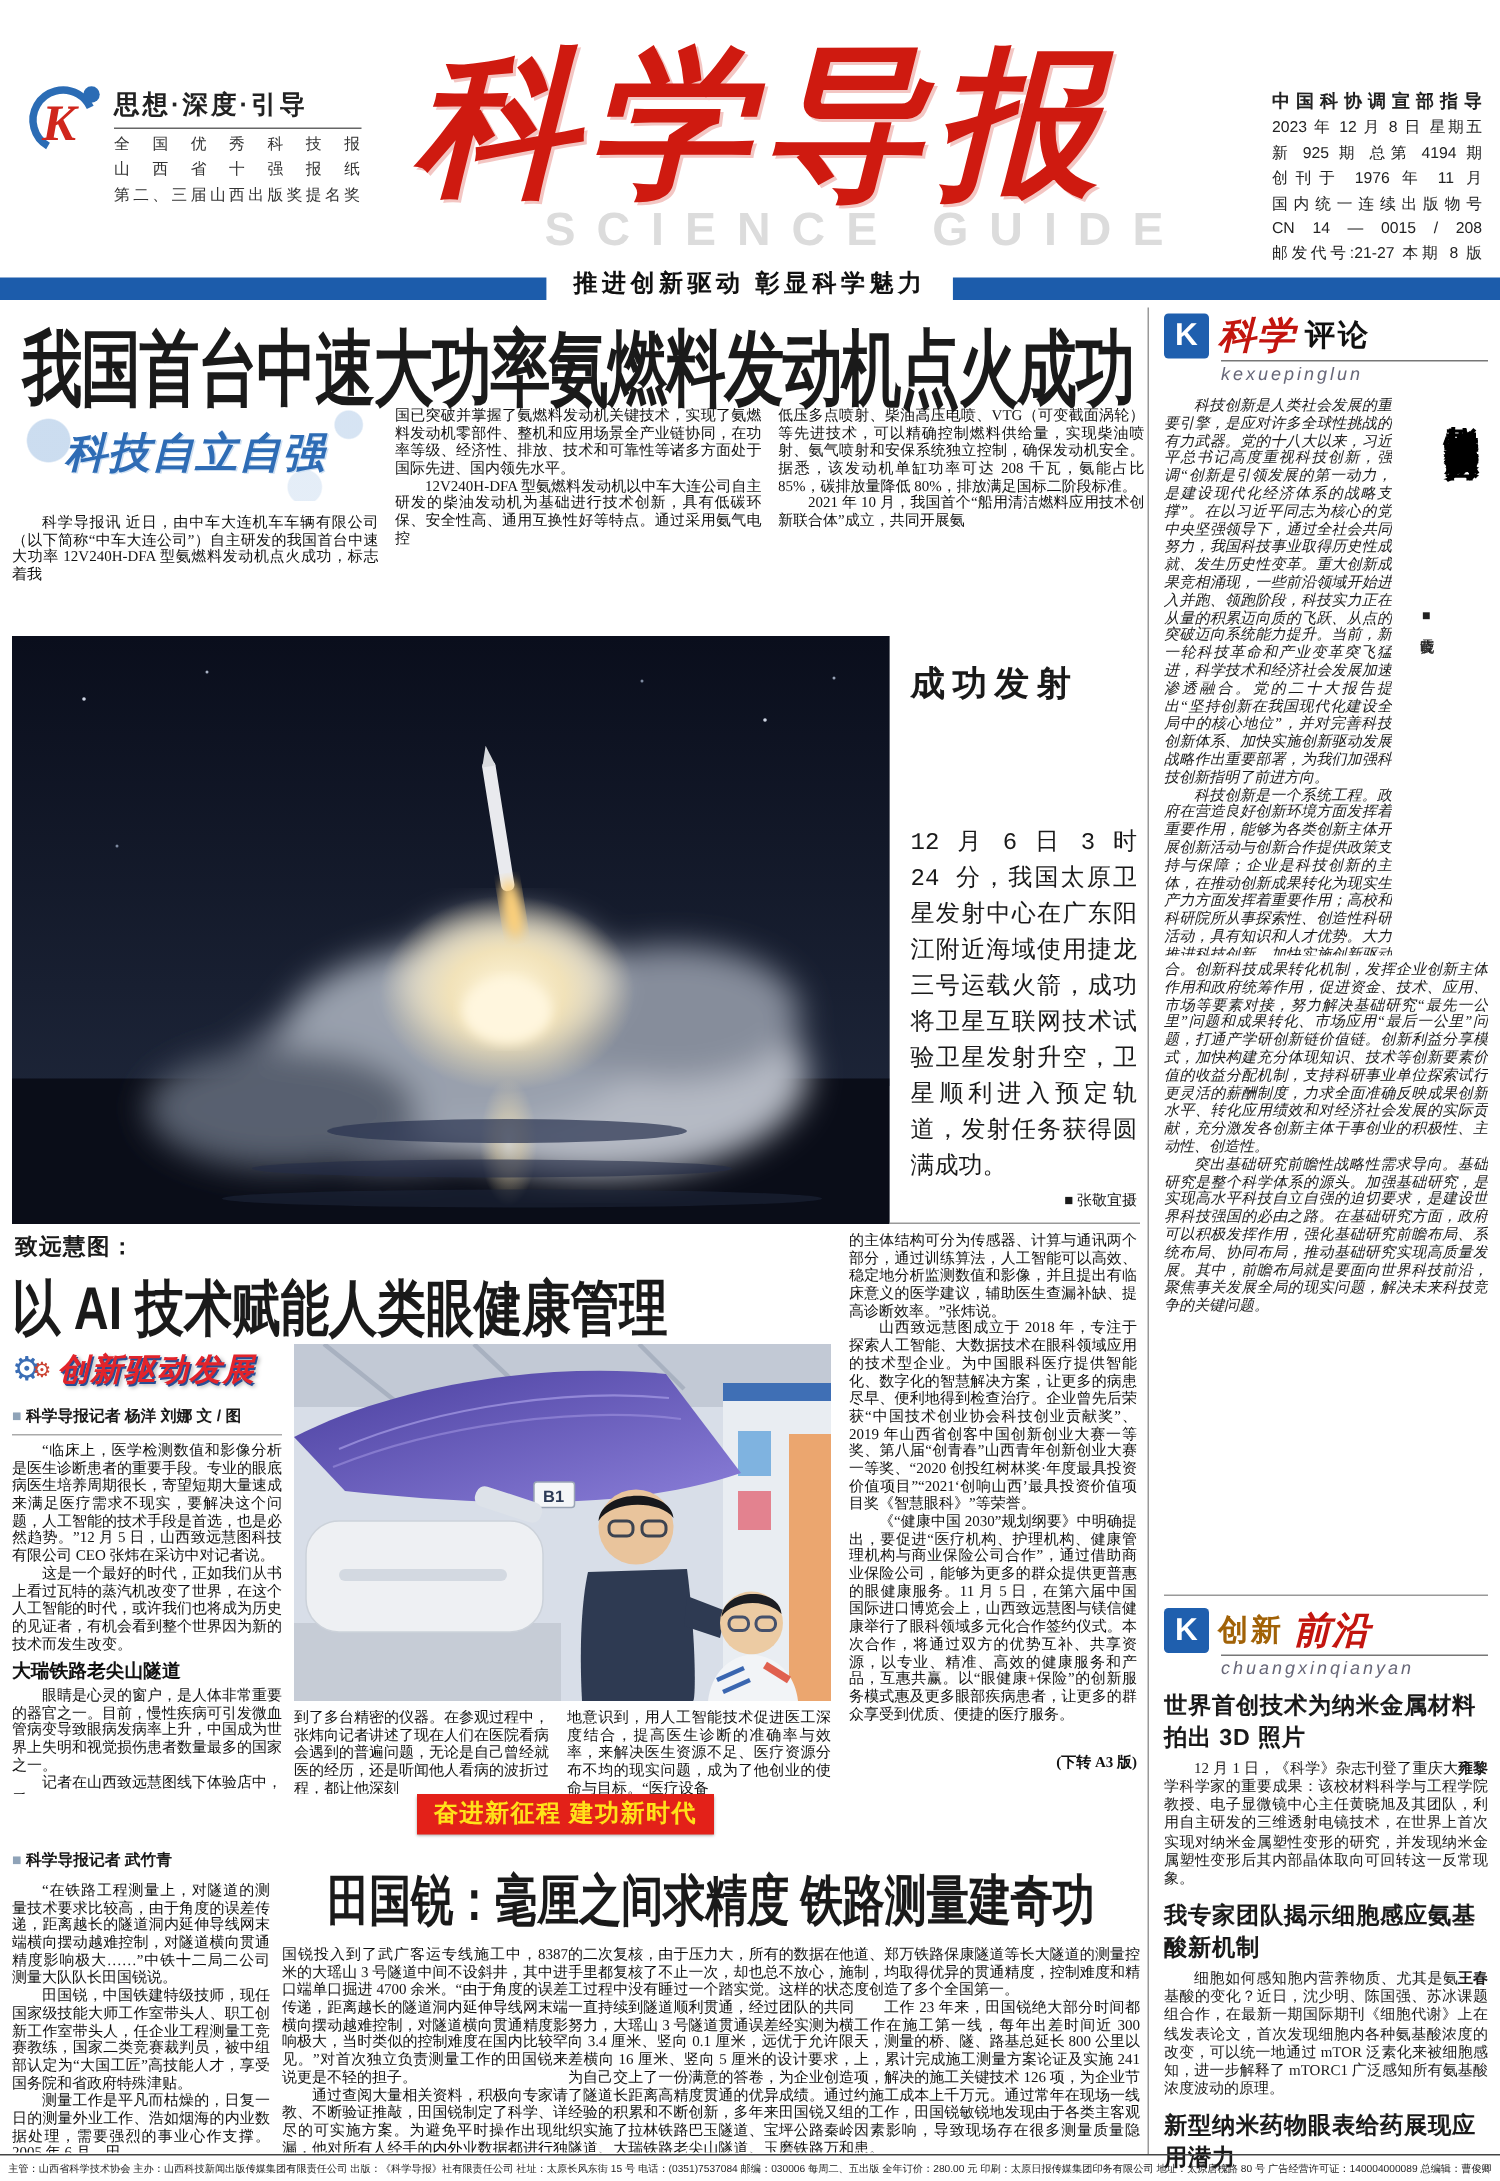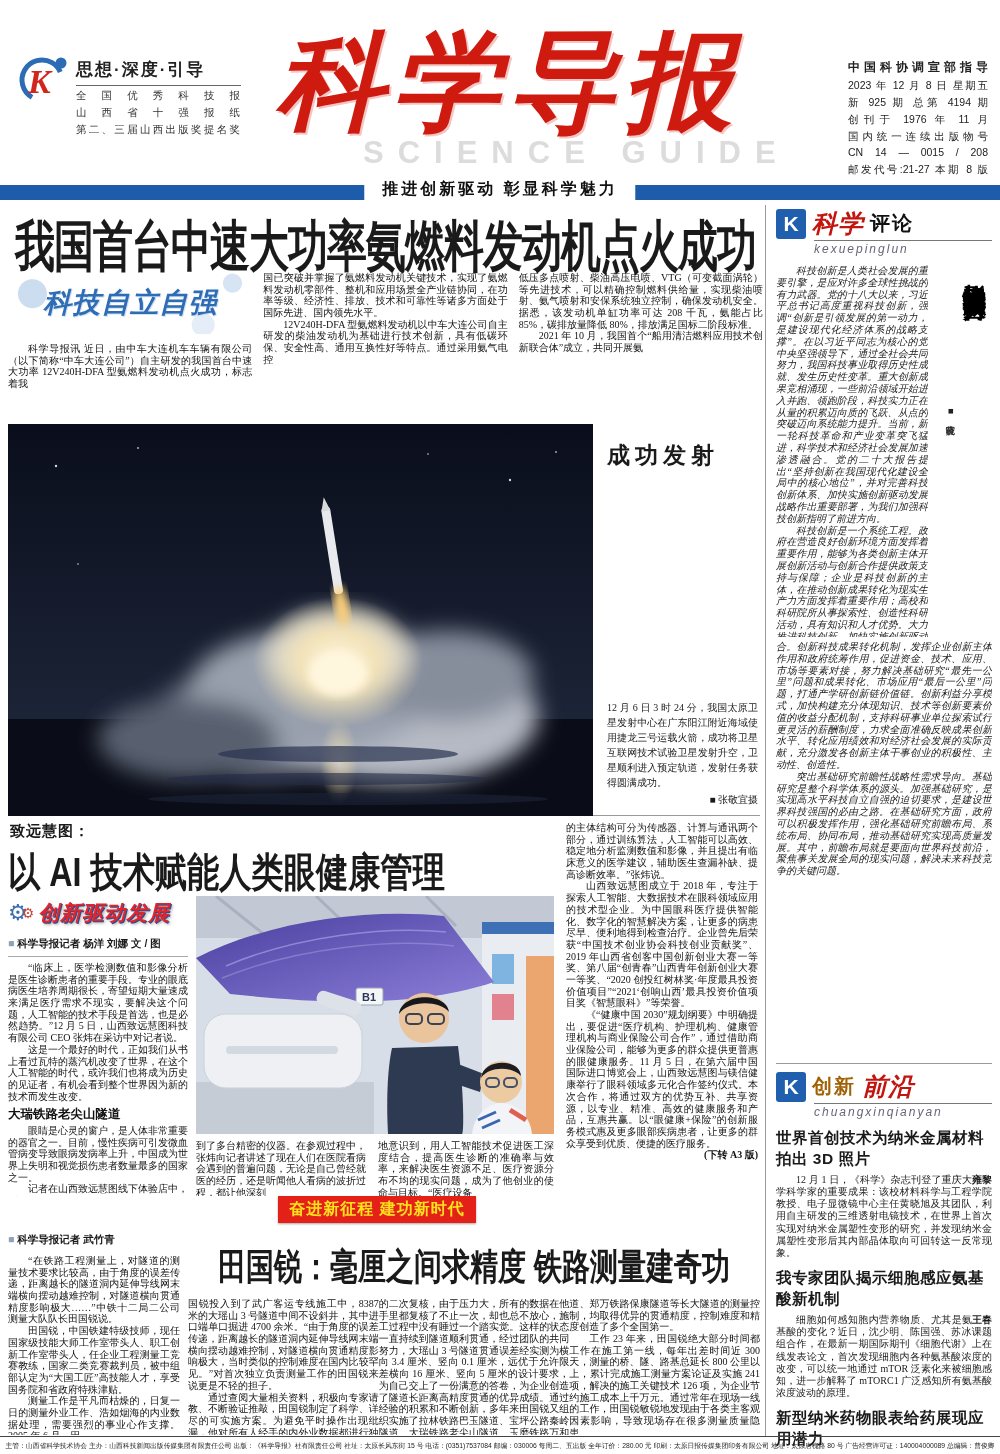--- a/index.html
+++ b/index.html
@@ -51,7 +51,7 @@
   .photo-aside{flex:1;padding:6px 2px 2px 14px;display:flex;flex-direction:column;border-bottom:1px solid #999;}
   .cap-title{font-size:23px;font-weight:900;letter-spacing:5px;margin-top:10px;white-space:nowrap;}
   .cap-sp{flex:1;}
-  .cap-text{font-size:10px;line-height:1.5;text-align:justify;font-family:Liberation Serif, serif;}
+  .cap-text{font-size:16px;line-height:1.5;text-align:justify;font-family:Liberation Mono, monospace;}
   .cap-credit{text-align:right;font-size:10px;margin:3px 0 6px;font-family:"Liberation Serif",serif;}
   
   .ai-kicker{position:absolute;left:10px;top:822px;font-size:15px;font-weight:bold;letter-spacing:1px;}

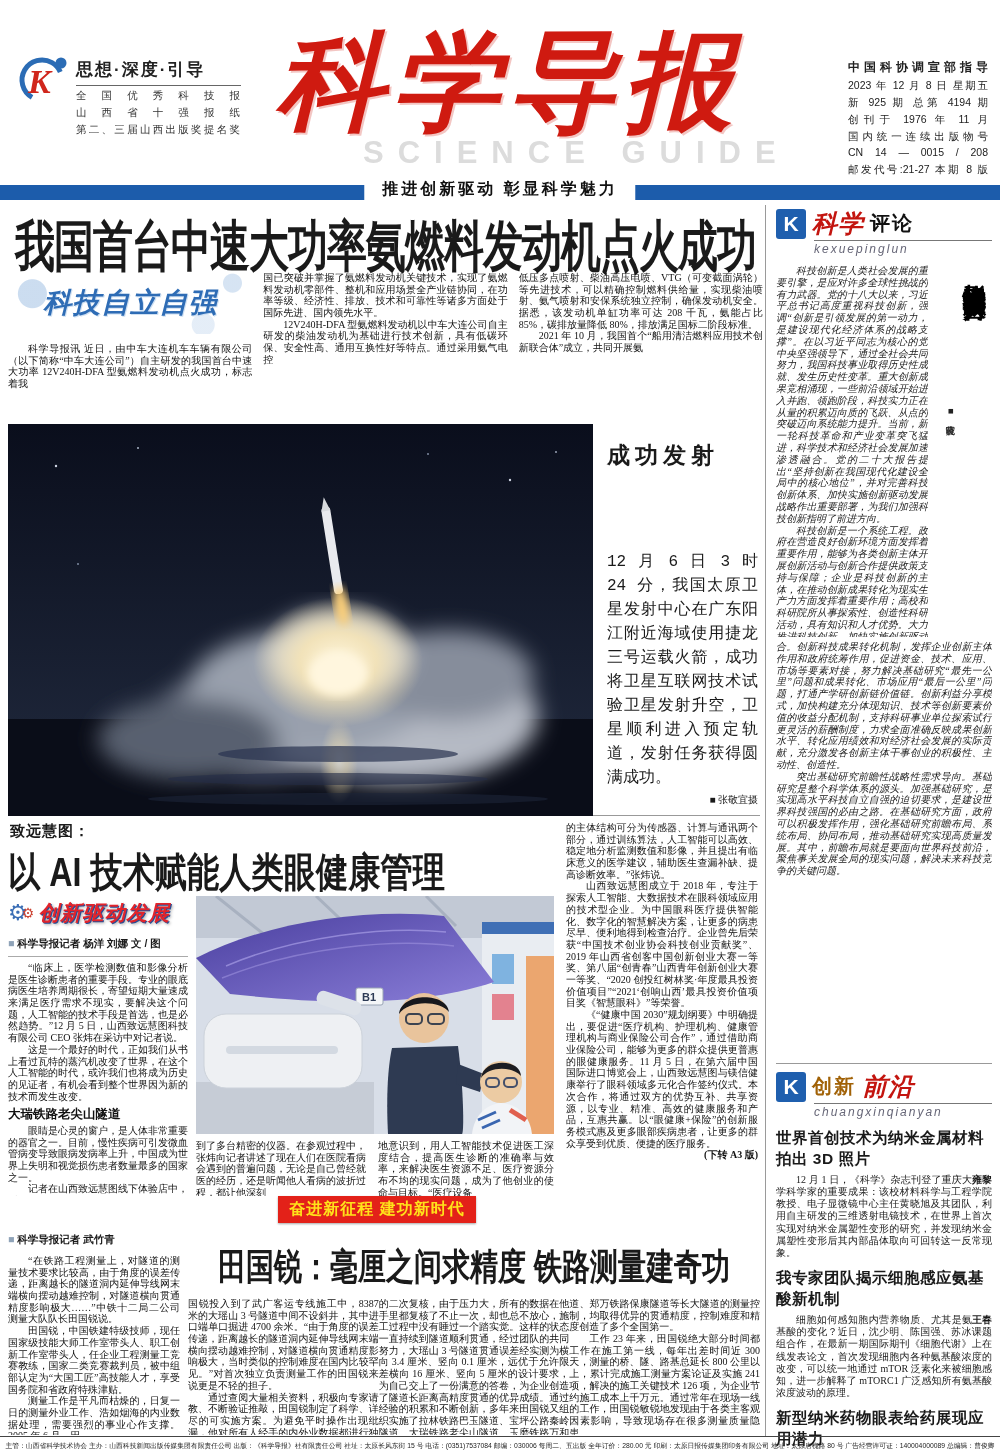--- a/index.html
+++ b/index.html
@@ -33,7 +33,7 @@
   .para{margin:0;text-indent:2em;}
   .para.cont{text-indent:0;}
   .sub{font-size:12.5px;font-weight:900;font-family:"Liberation Sans",sans-serif;margin:5px 0 3px;text-indent:0;}
-  .turn{text-align:right;font-weight:bold;}
+  .turn{text-align:right;font-weight:bold;margin-top:21px;}
   .author-r{display:block;text-align:right;font-weight:bold;}
   
   .lead{position:absolute;left:8px;top:272px;width:755px;height:146px;display:flex;gap:11px;}

